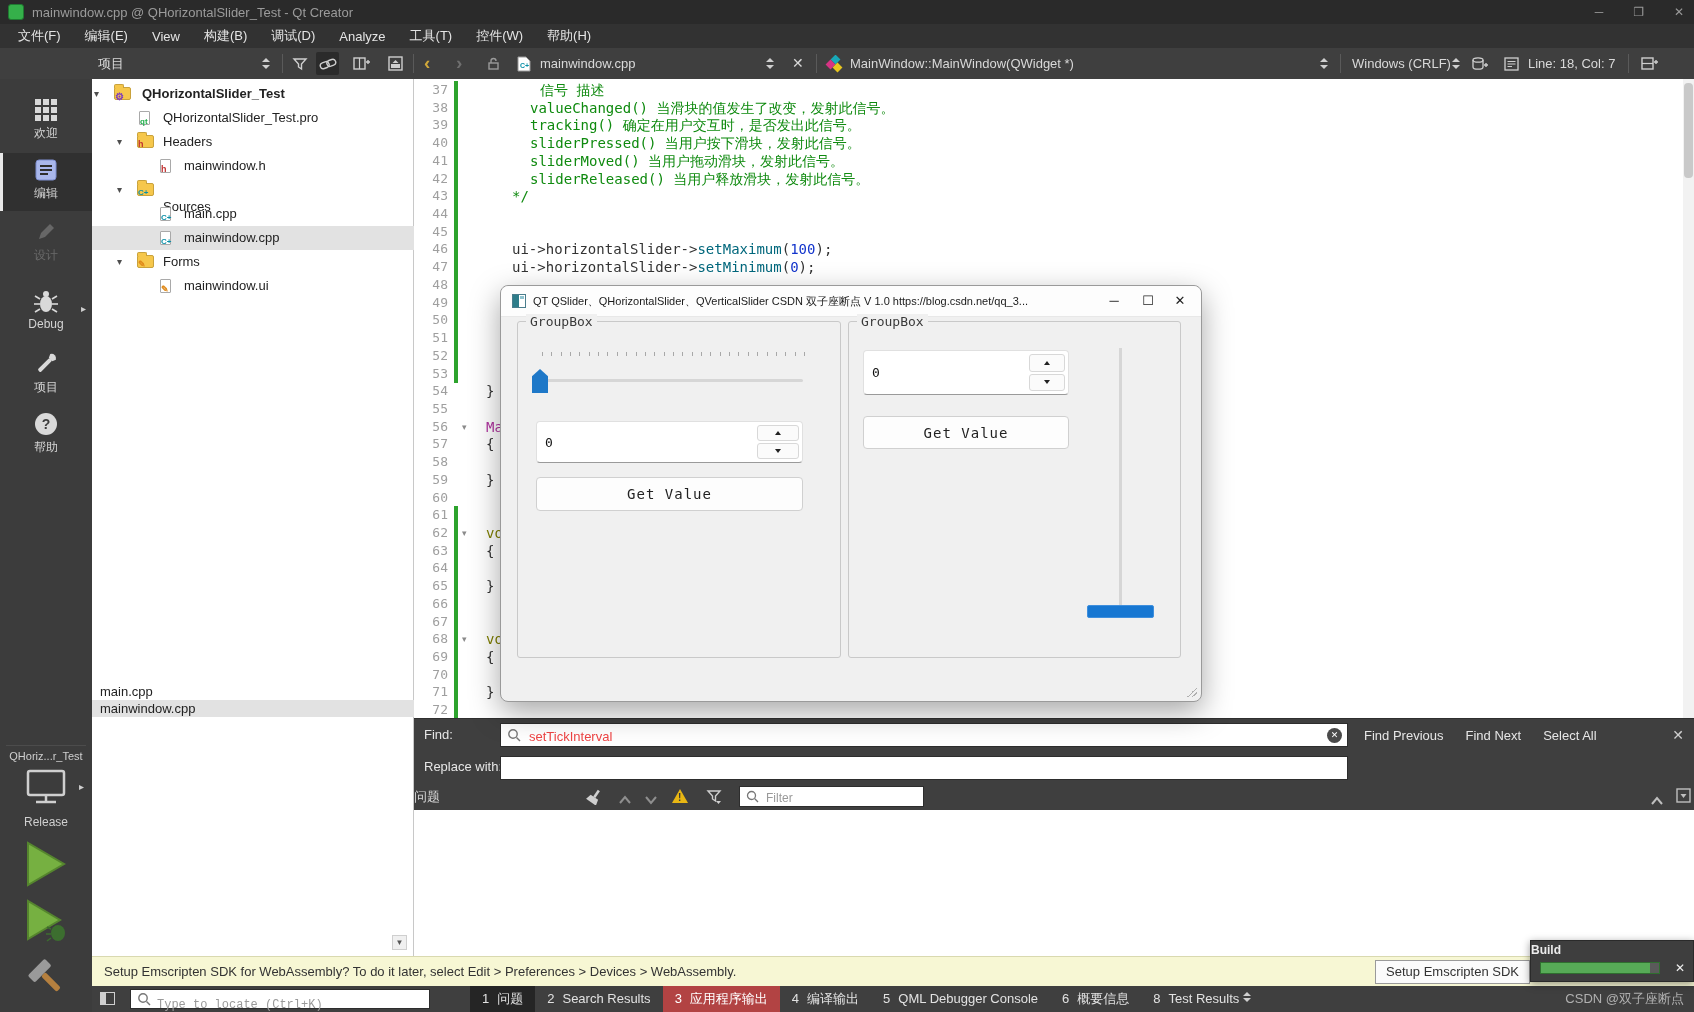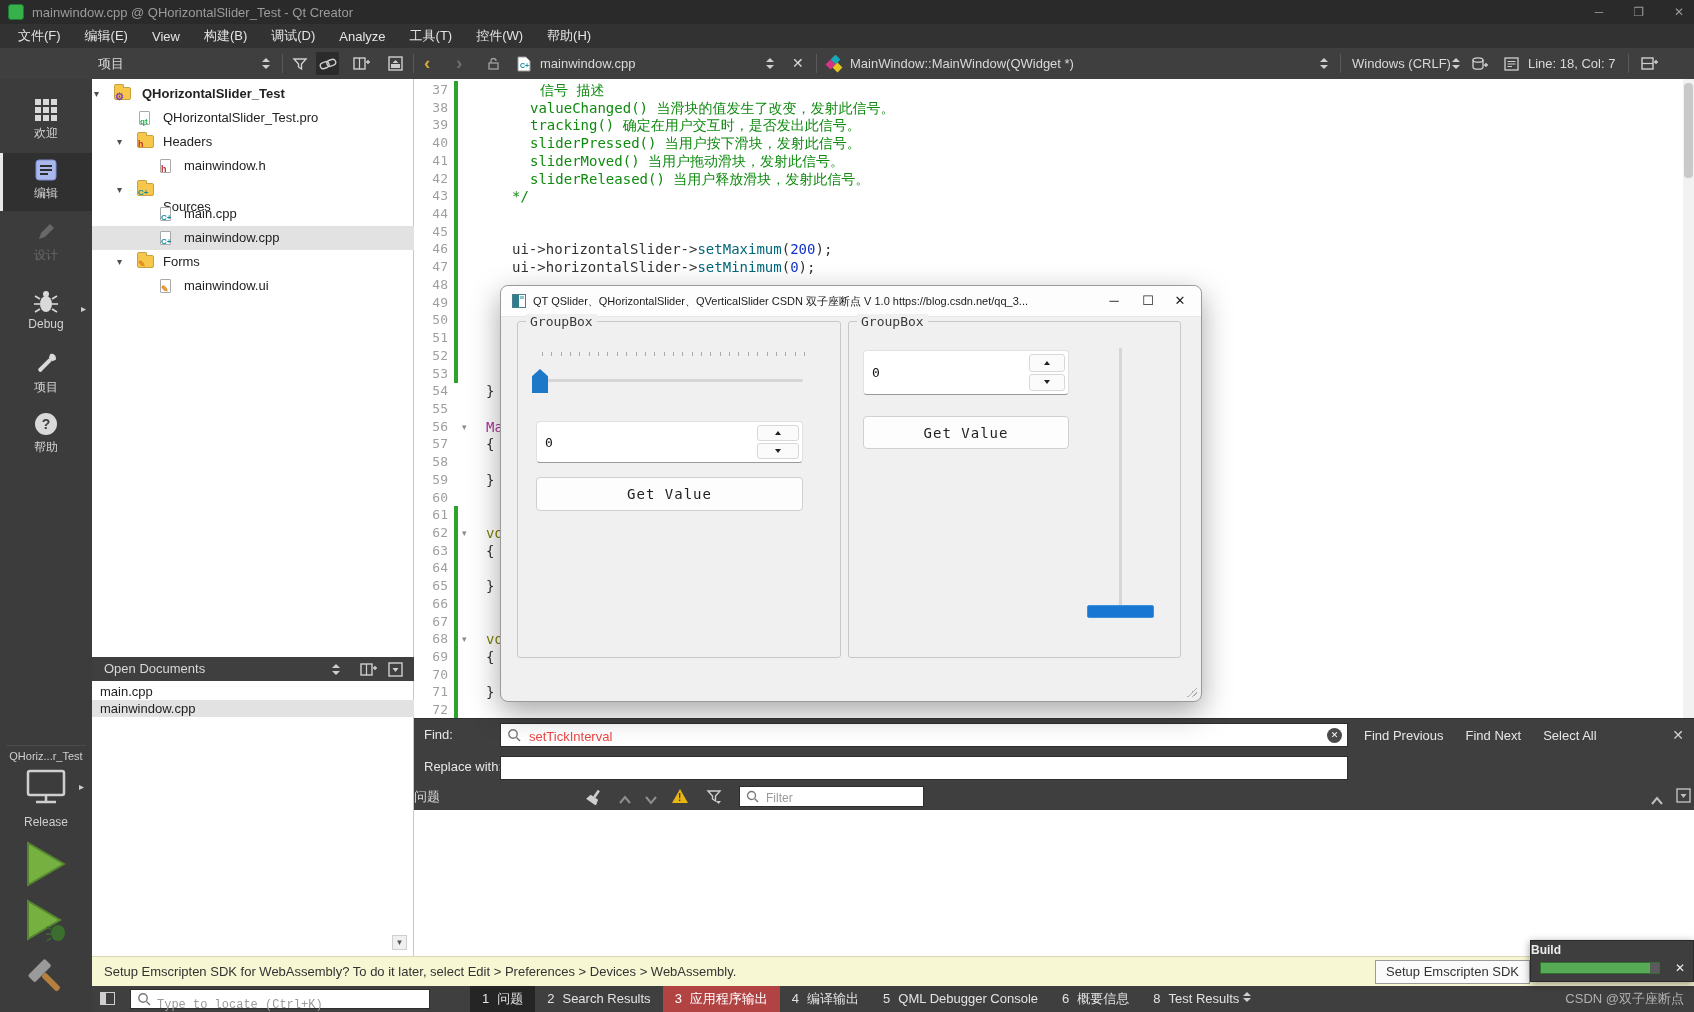--- a/index.html
+++ b/index.html
@@ -499,7 +499,7 @@
       <div class="cl" style="top: 161.48px;">
         <span class="ln">46</span>
         <span class="chbar"></span>
-        <span class="ct" style="left: 98px;"><span class="tk pl">ui-&gt;horizontalSlider-&gt;</span><span class="tk fn">setMaximum</span><span class="tk pl">(</span><span class="tk num">200</span><span class="tk pl">);</span></span>
+        <span class="ct" style="left: 98px;"><span class="tk pl">ui-&gt;horizontalSlider-&gt;</span><span class="tk fn">setMaximum</span><span class="tk pl">(</span><span class="tk num">100</span><span class="tk pl">);</span></span>
       </div>
       <div class="cl" style="top: 179.2px;">
         <span class="ln">47</span>

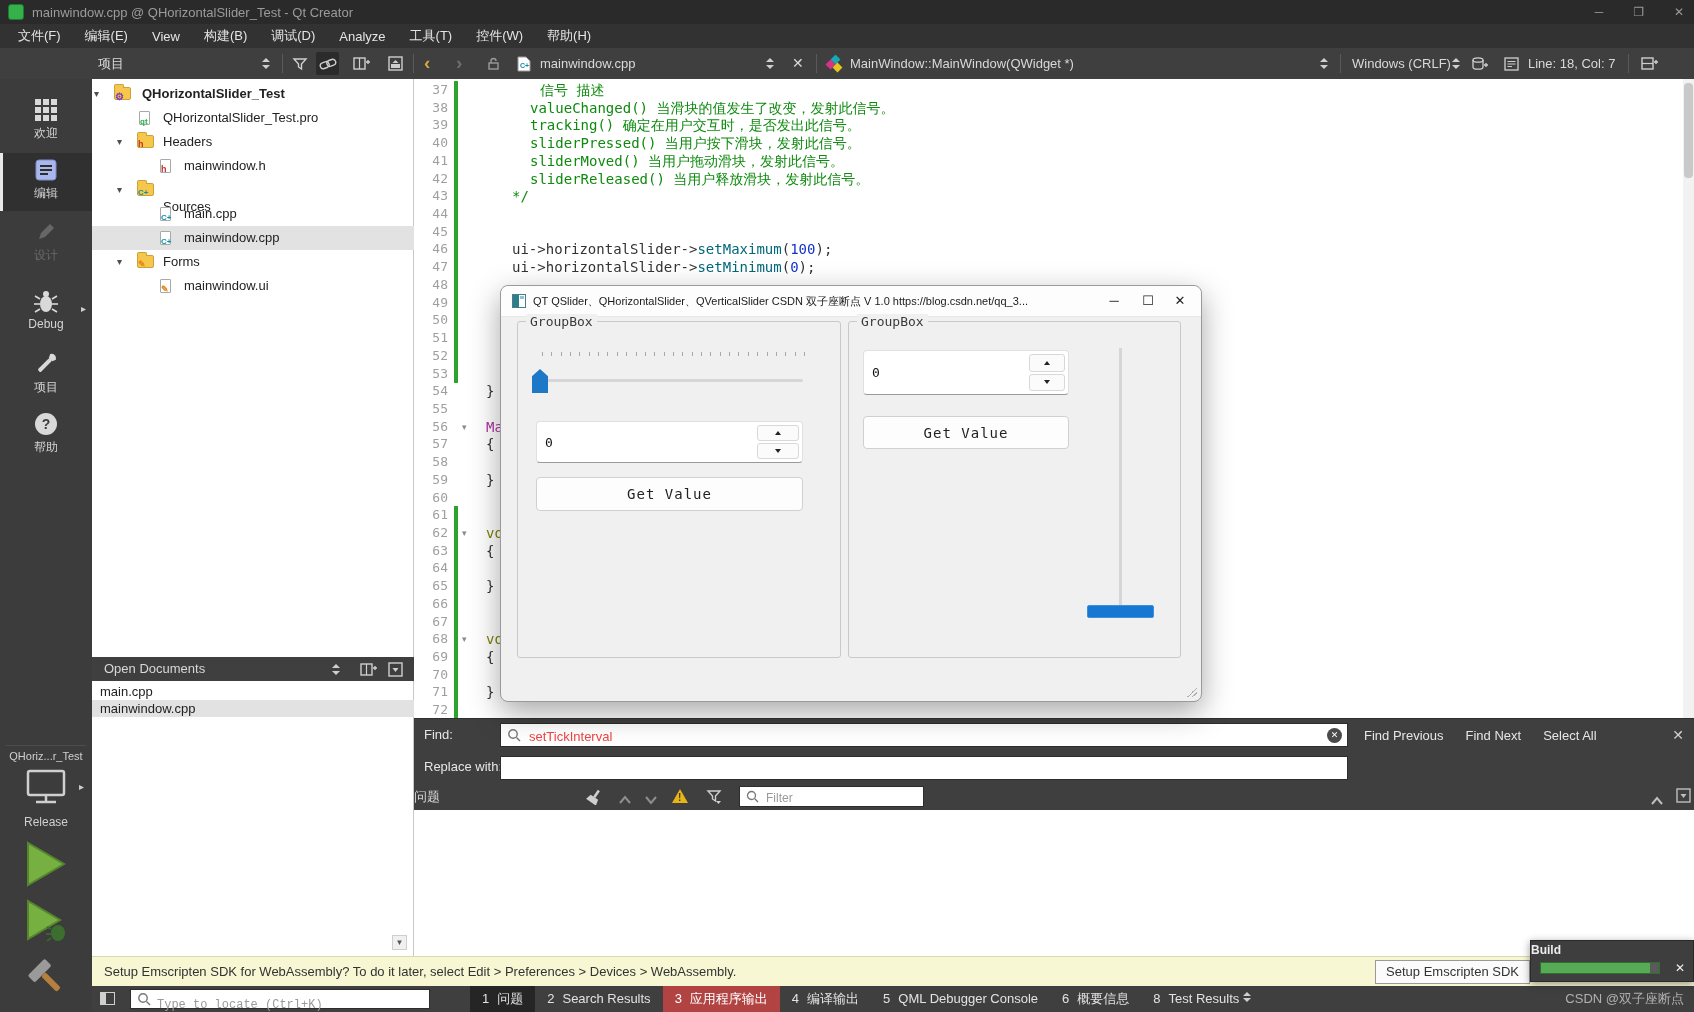--- a/index.html
+++ b/index.html
@@ -424,26 +424,6 @@
         <span class="lbl" style="left: 92px; text-align: right;">mainwindow.ui</span>
       </div>
     </div>
-  <div class="odheader">
-    <span style="padding-left:12px">Open Documents</span>
-    <span class="spinner" style="left:240px;top:7px">
-        <i class="up"></i>
-        <i class="dn"></i>
-      </span>
-    <span style="position:absolute;left:268px;top:4px">
-      <svg width="17" height="15">
-          <rect x="1" y="2" width="11" height="11" fill="none" stroke="#cfcfcf" stroke-width="1.4"></rect>
-          <line x1="6.5" y1="2" x2="6.5" y2="13" stroke="#cfcfcf" stroke-width="1.2"></line>
-          <path d="M13 6 h4 M15 4 v4" stroke="#cfcfcf" stroke-width="1.4"></path>
-        </svg>
-    </span>
-    <span style="position:absolute;left:296px;top:4px">
-      <svg width="16" height="15">
-          <rect x="1" y="1" width="13" height="13" fill="none" stroke="#cfcfcf" stroke-width="1.4"></rect>
-          <path d="M4.5 6 h6 l-3 4 z" fill="#cfcfcf"></path>
-        </svg>
-    </span>
-  </div>
   <div id="opendocs">
       <div class="odrow" style="top: 604px;">main.cpp</div>
       <div class="odrow sel" style="top: 621px;">mainwindow.cpp</div>

